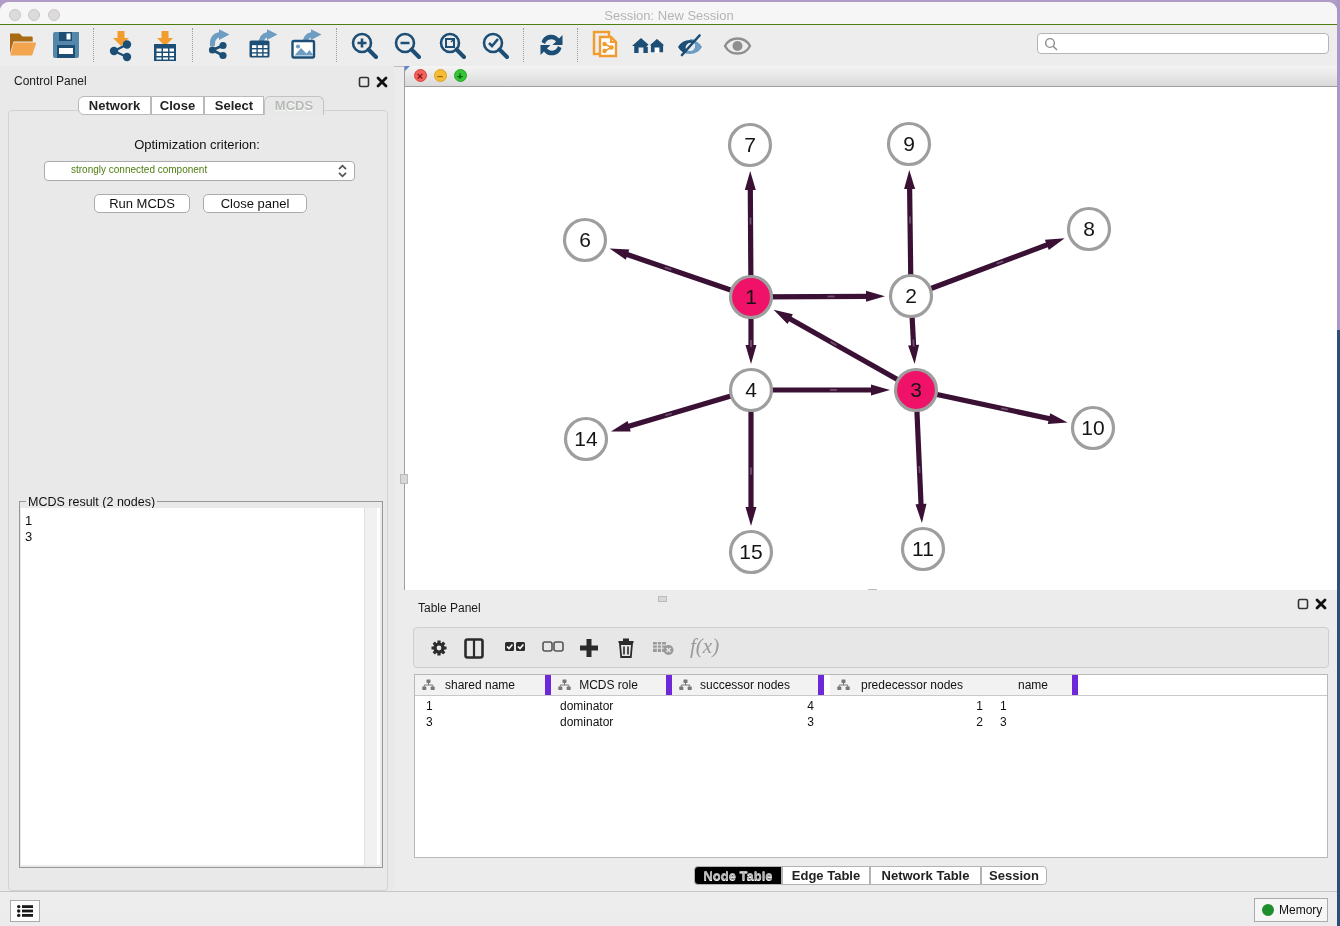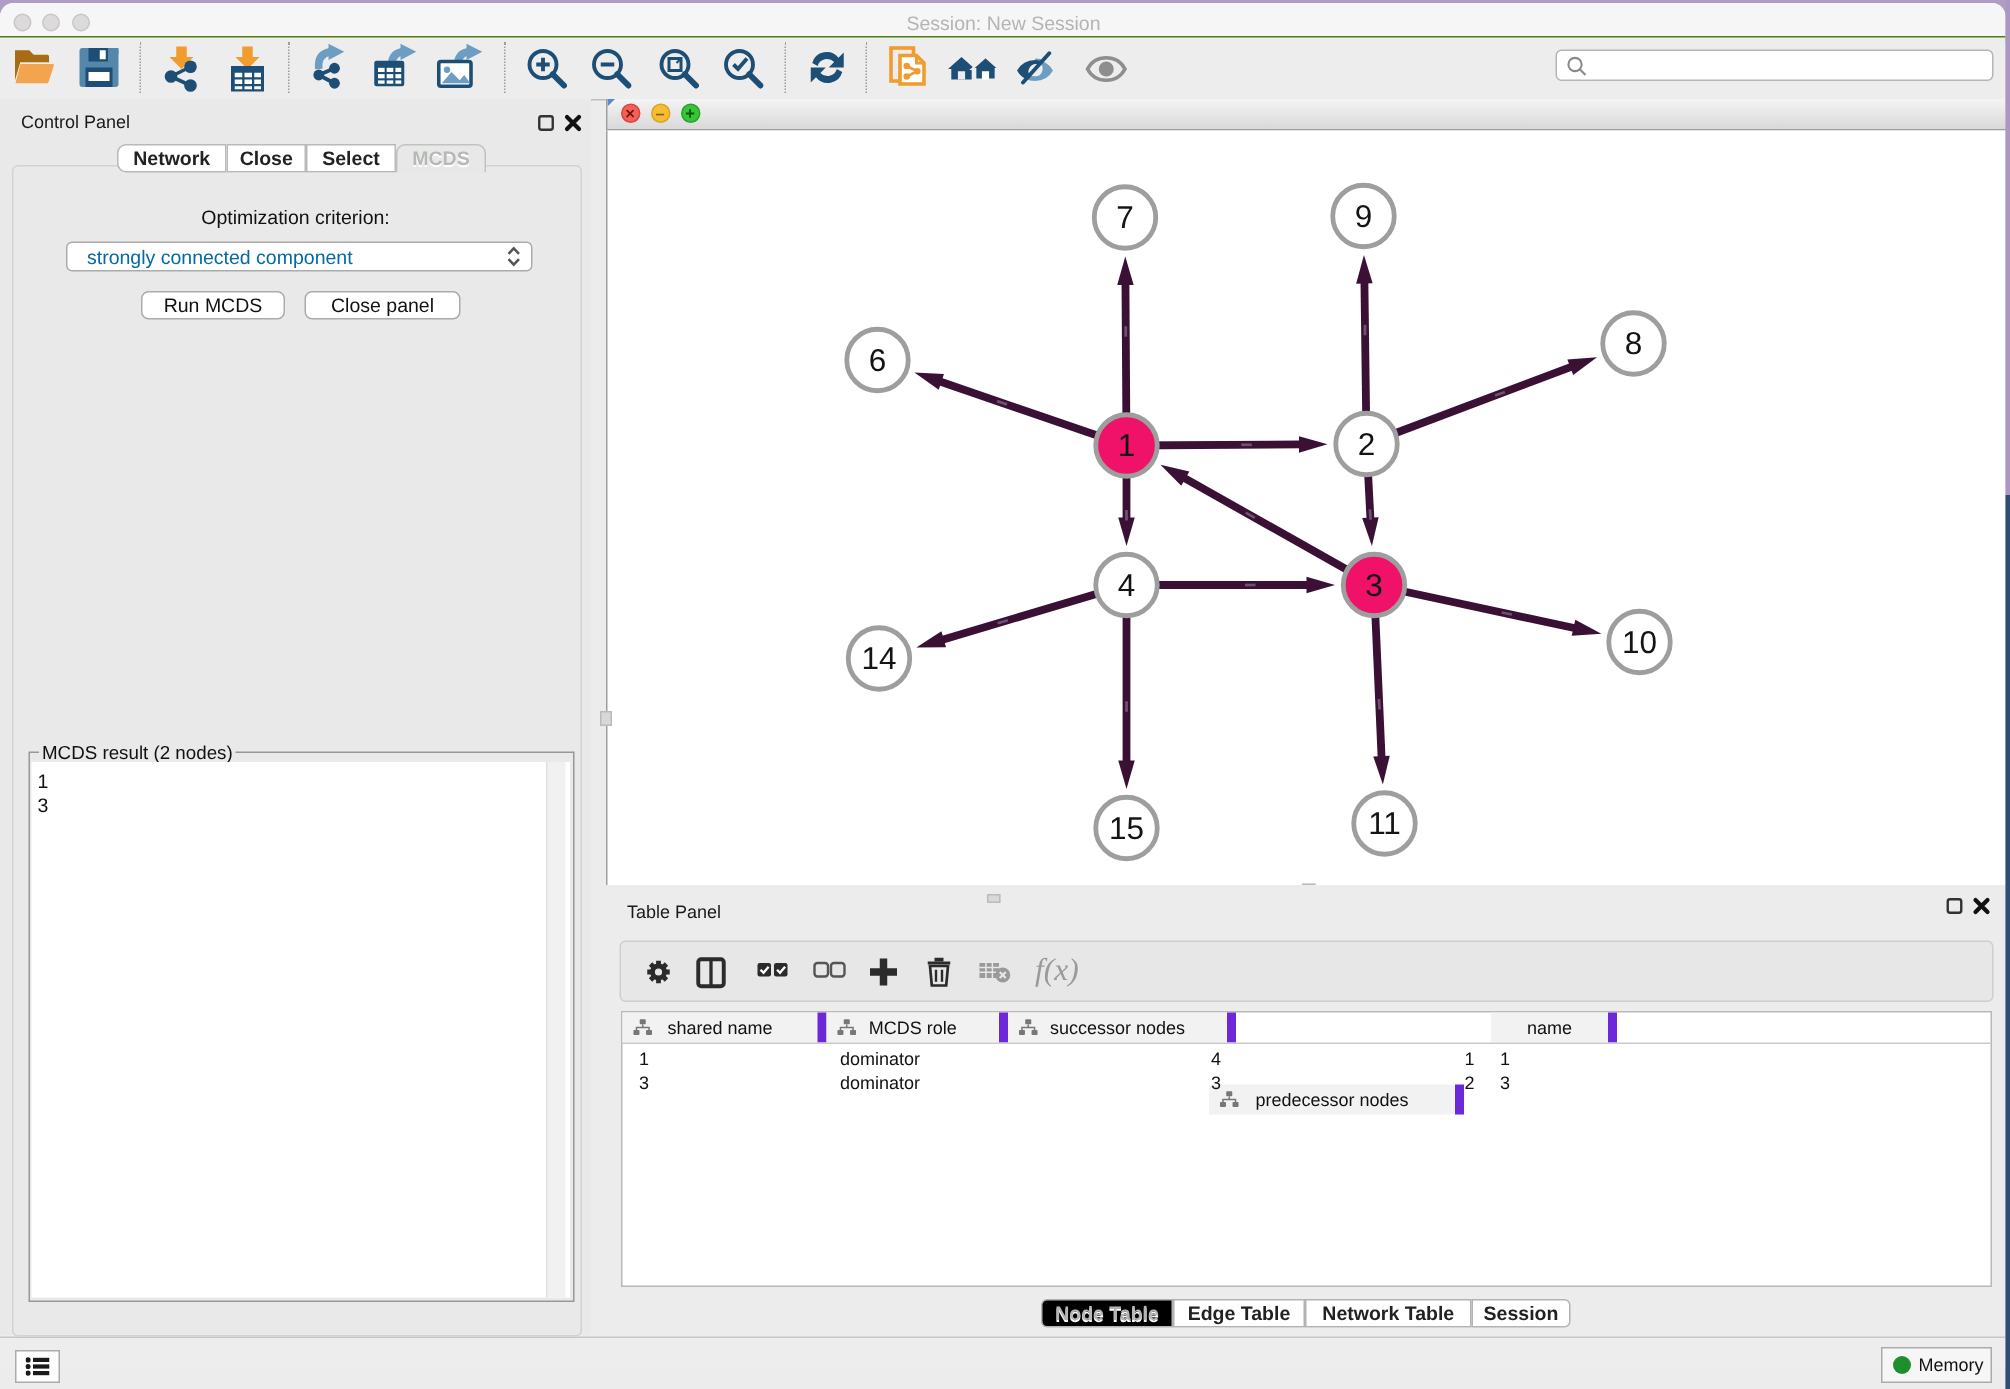--- a/index.html
+++ b/index.html
@@ -8,7 +8,7 @@
   #win{position:absolute;left:0;top:2px;width:1337px;height:924px;background:#ececec;border-radius:9px 9px 0 0;overflow:hidden;}
   #page{position:absolute;left:0;top:-2px;width:1340px;height:926px;}
   
-  #titlebar{position:absolute;left:0;top:2px;width:1338px;height:22px;background:#f6f6f6;border-bottom:4px solid #4d7c0f;}
+  #titlebar{position:absolute;left:0;top:2px;width:1338px;height:22px;background:#f6f6f6;border-bottom:1px solid #4d7c0f;}
   .tl{position:absolute;top:7px;width:12px;height:12px;border-radius:50%;background:#dcdadb;border:1px solid #c8c6c7;box-sizing:border-box;}
   #apptitle{position:absolute;left:0;right:0;top:6px;text-align:center;font-size:13px;color:#b4b4b4;}
   

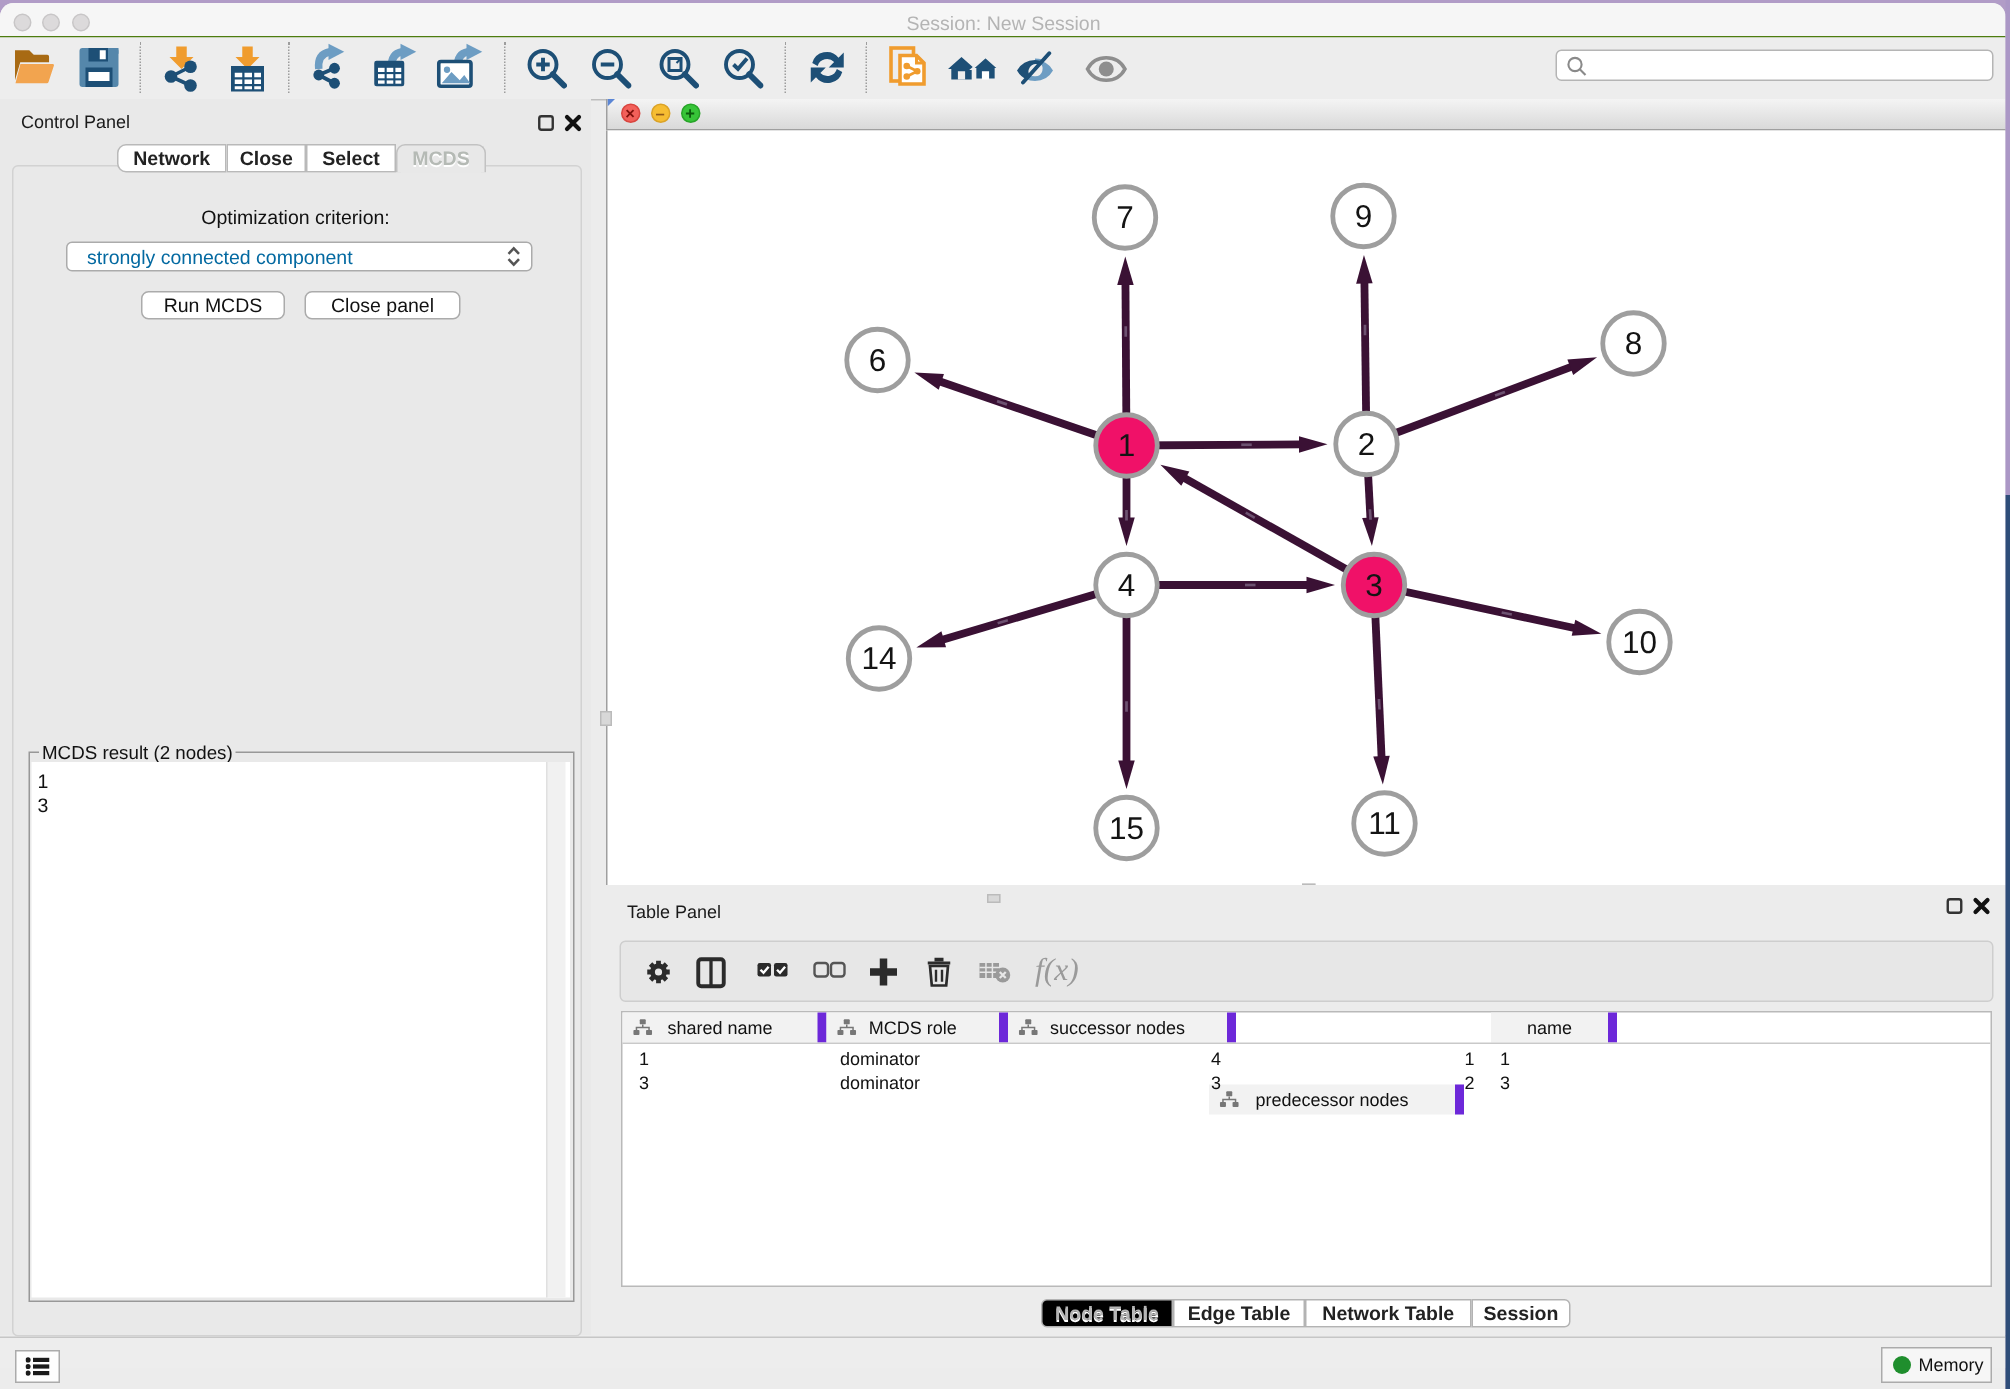--- a/index.html
+++ b/index.html
@@ -22,7 +22,7 @@
   #innerbox{position:absolute;left:8px;top:44px;width:378px;height:779px;border:1px solid #d2d2d2;border-radius:4px;background:#e9e9e9;}
   #optlabel{position:absolute;left:0;width:394px;top:71px;text-align:center;font-size:13px;color:#111;}
   #dropdown{position:absolute;left:44px;top:95px;width:309px;height:18px;background:#fff;border:1px solid #ababab;border-radius:4px;}
-  #dropdown span{position:absolute;left:13px;top:2px;font-size:13px;color:#0369a1;}
+  #dropdown span{position:absolute;left:26px;top:2px;font-size:10px;color:#4d7c0f;}
   .btn{position:absolute;top:128px;height:19px;background:#fff;border:1px solid #ababab;border-radius:5px;box-sizing:border-box;text-align:center;font-size:13px;color:#111;line-height:17px;}
   
   #grp{position:absolute;left:19px;top:435px;width:362px;height:365px;border:1px solid #989898;}

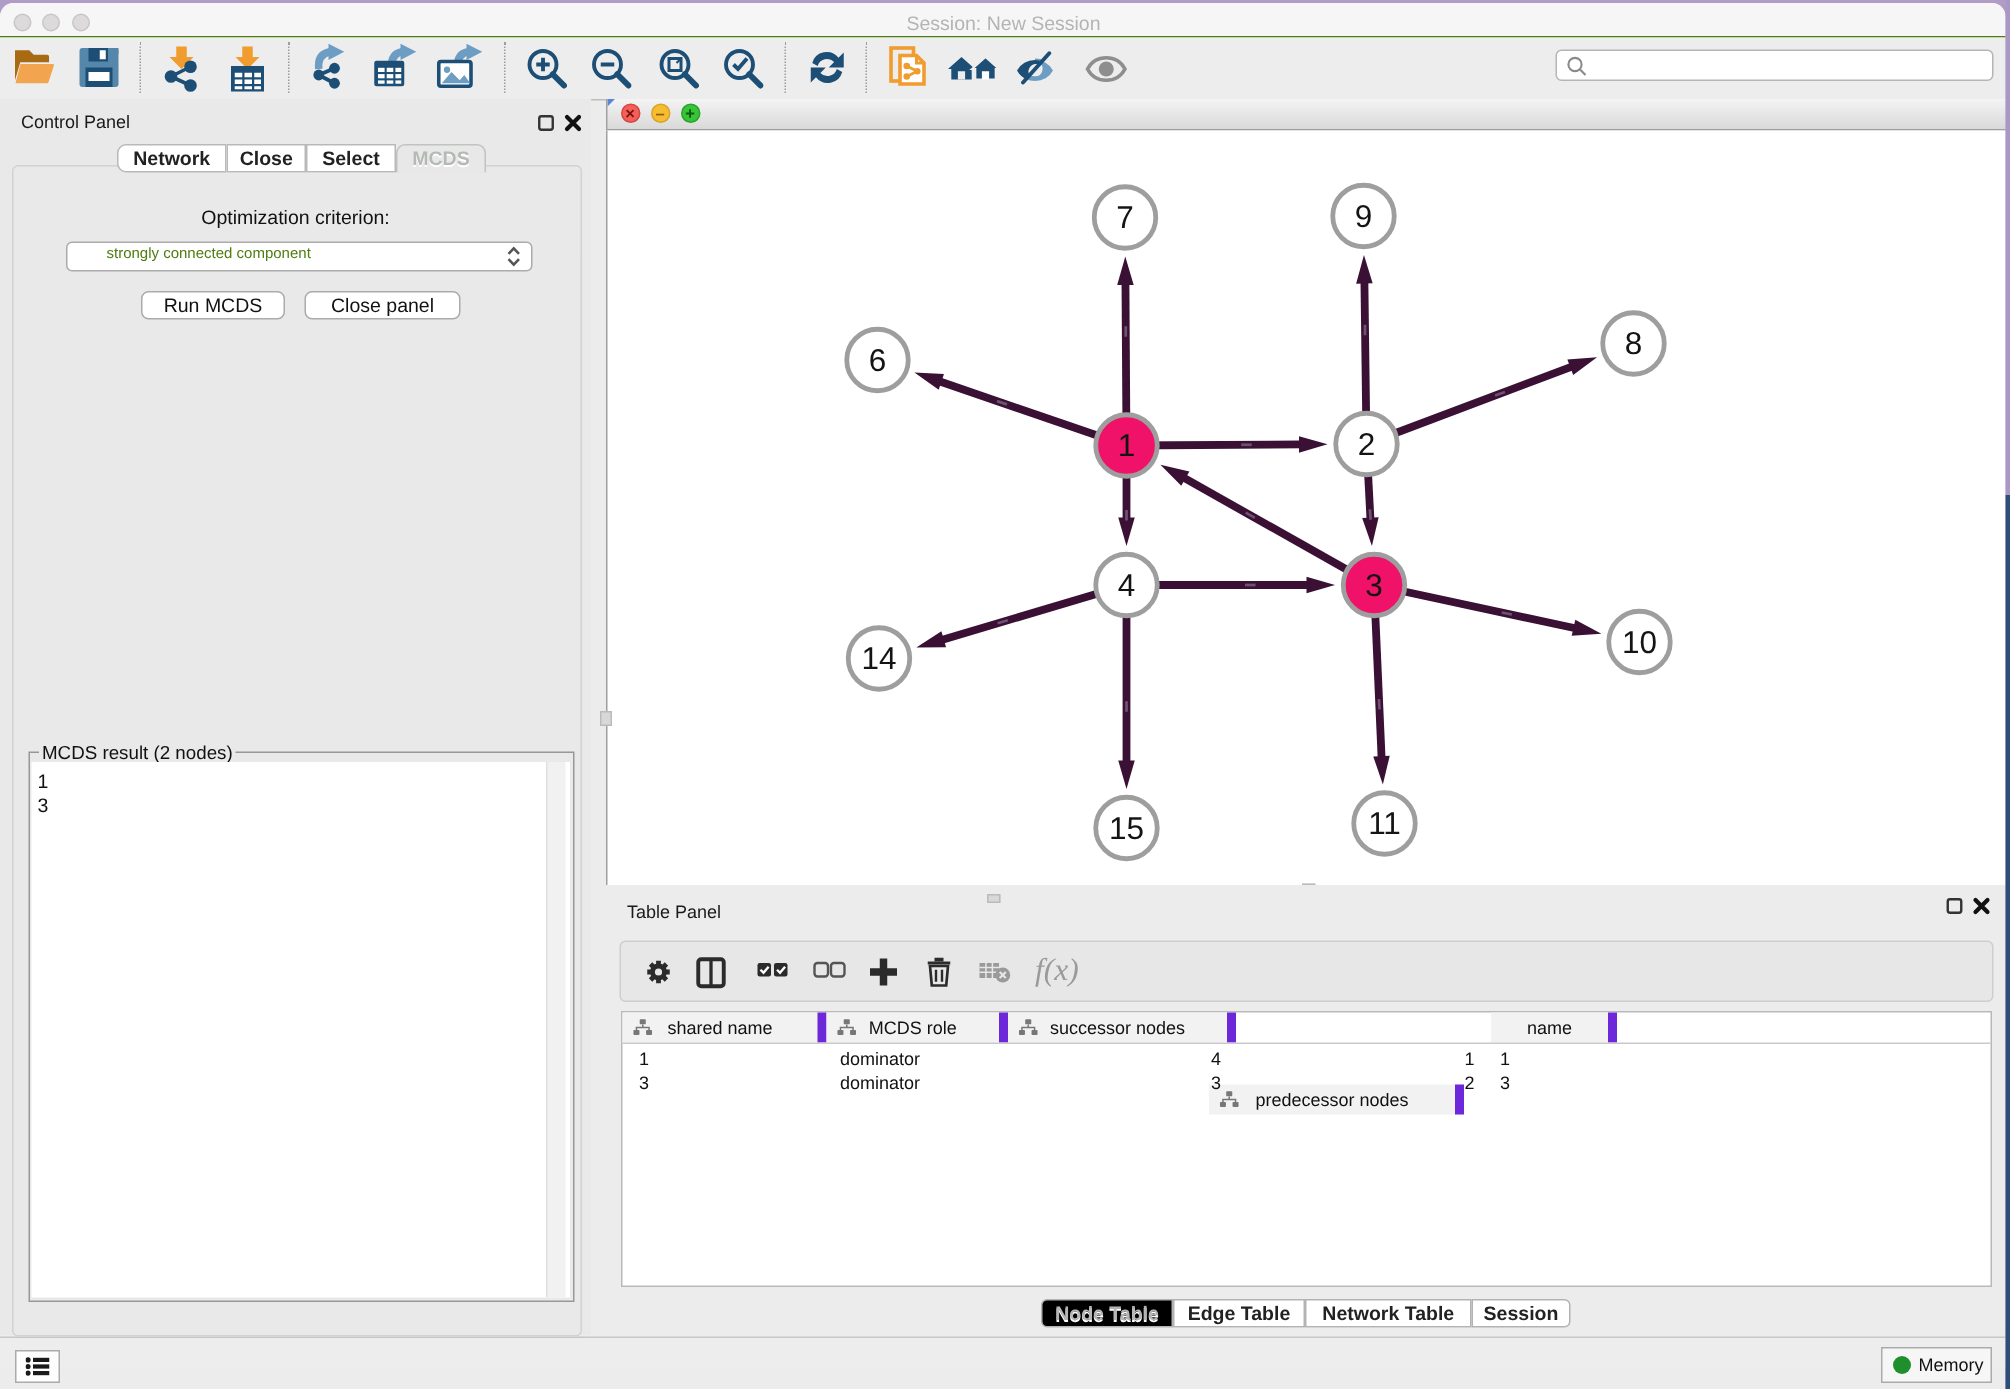--- a/index.html
+++ b/index.html
@@ -377,7 +377,7 @@
               </g>
               <path d="M6.5 4 v2 M2.3 7.6 v-1.6 h8.4 v1.6" fill="none" stroke="#777" stroke-width="1"></path>
             </svg>successor nodes</div>
-      <div class="th" style="left:391px;width:170px;margin-top:48px;"><svg style="position:absolute;left:7px;top:4px;" width="13" height="12" viewBox="0 0 13 12">
+      <div class="th" style="left:415px;width:170px;"><svg style="position:absolute;left:7px;top:4px;" width="13" height="12" viewBox="0 0 13 12">
               <g fill="#777">
                 <rect x="4.5" y="0.5" width="4" height="3.4" rx="0.6"></rect>
                 <rect x="0.3" y="7.6" width="4" height="3.4" rx="0.6"></rect>

